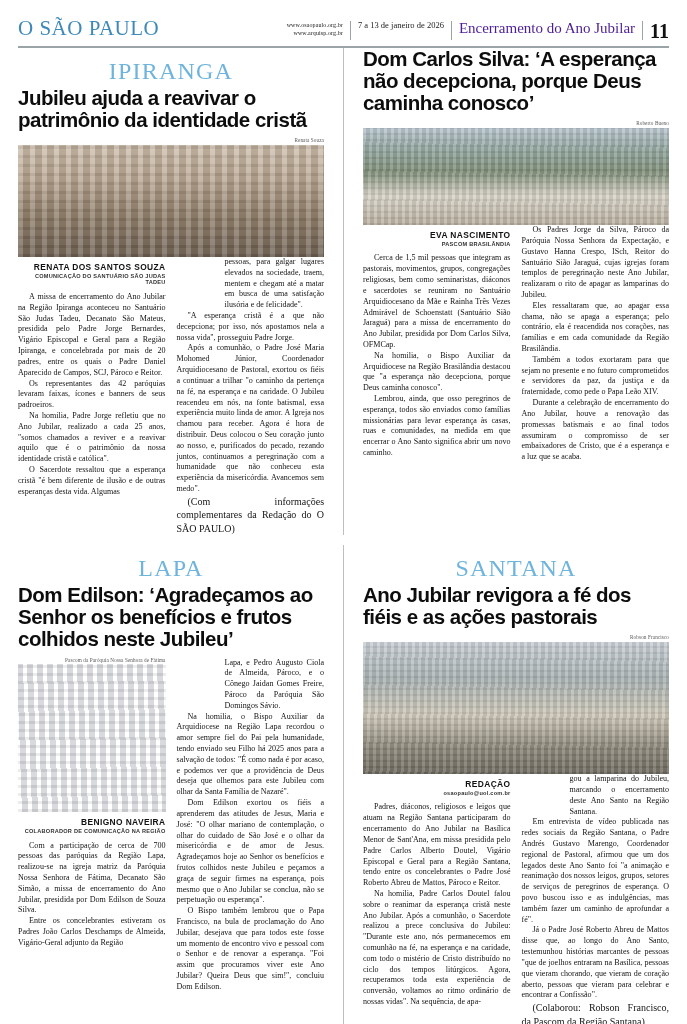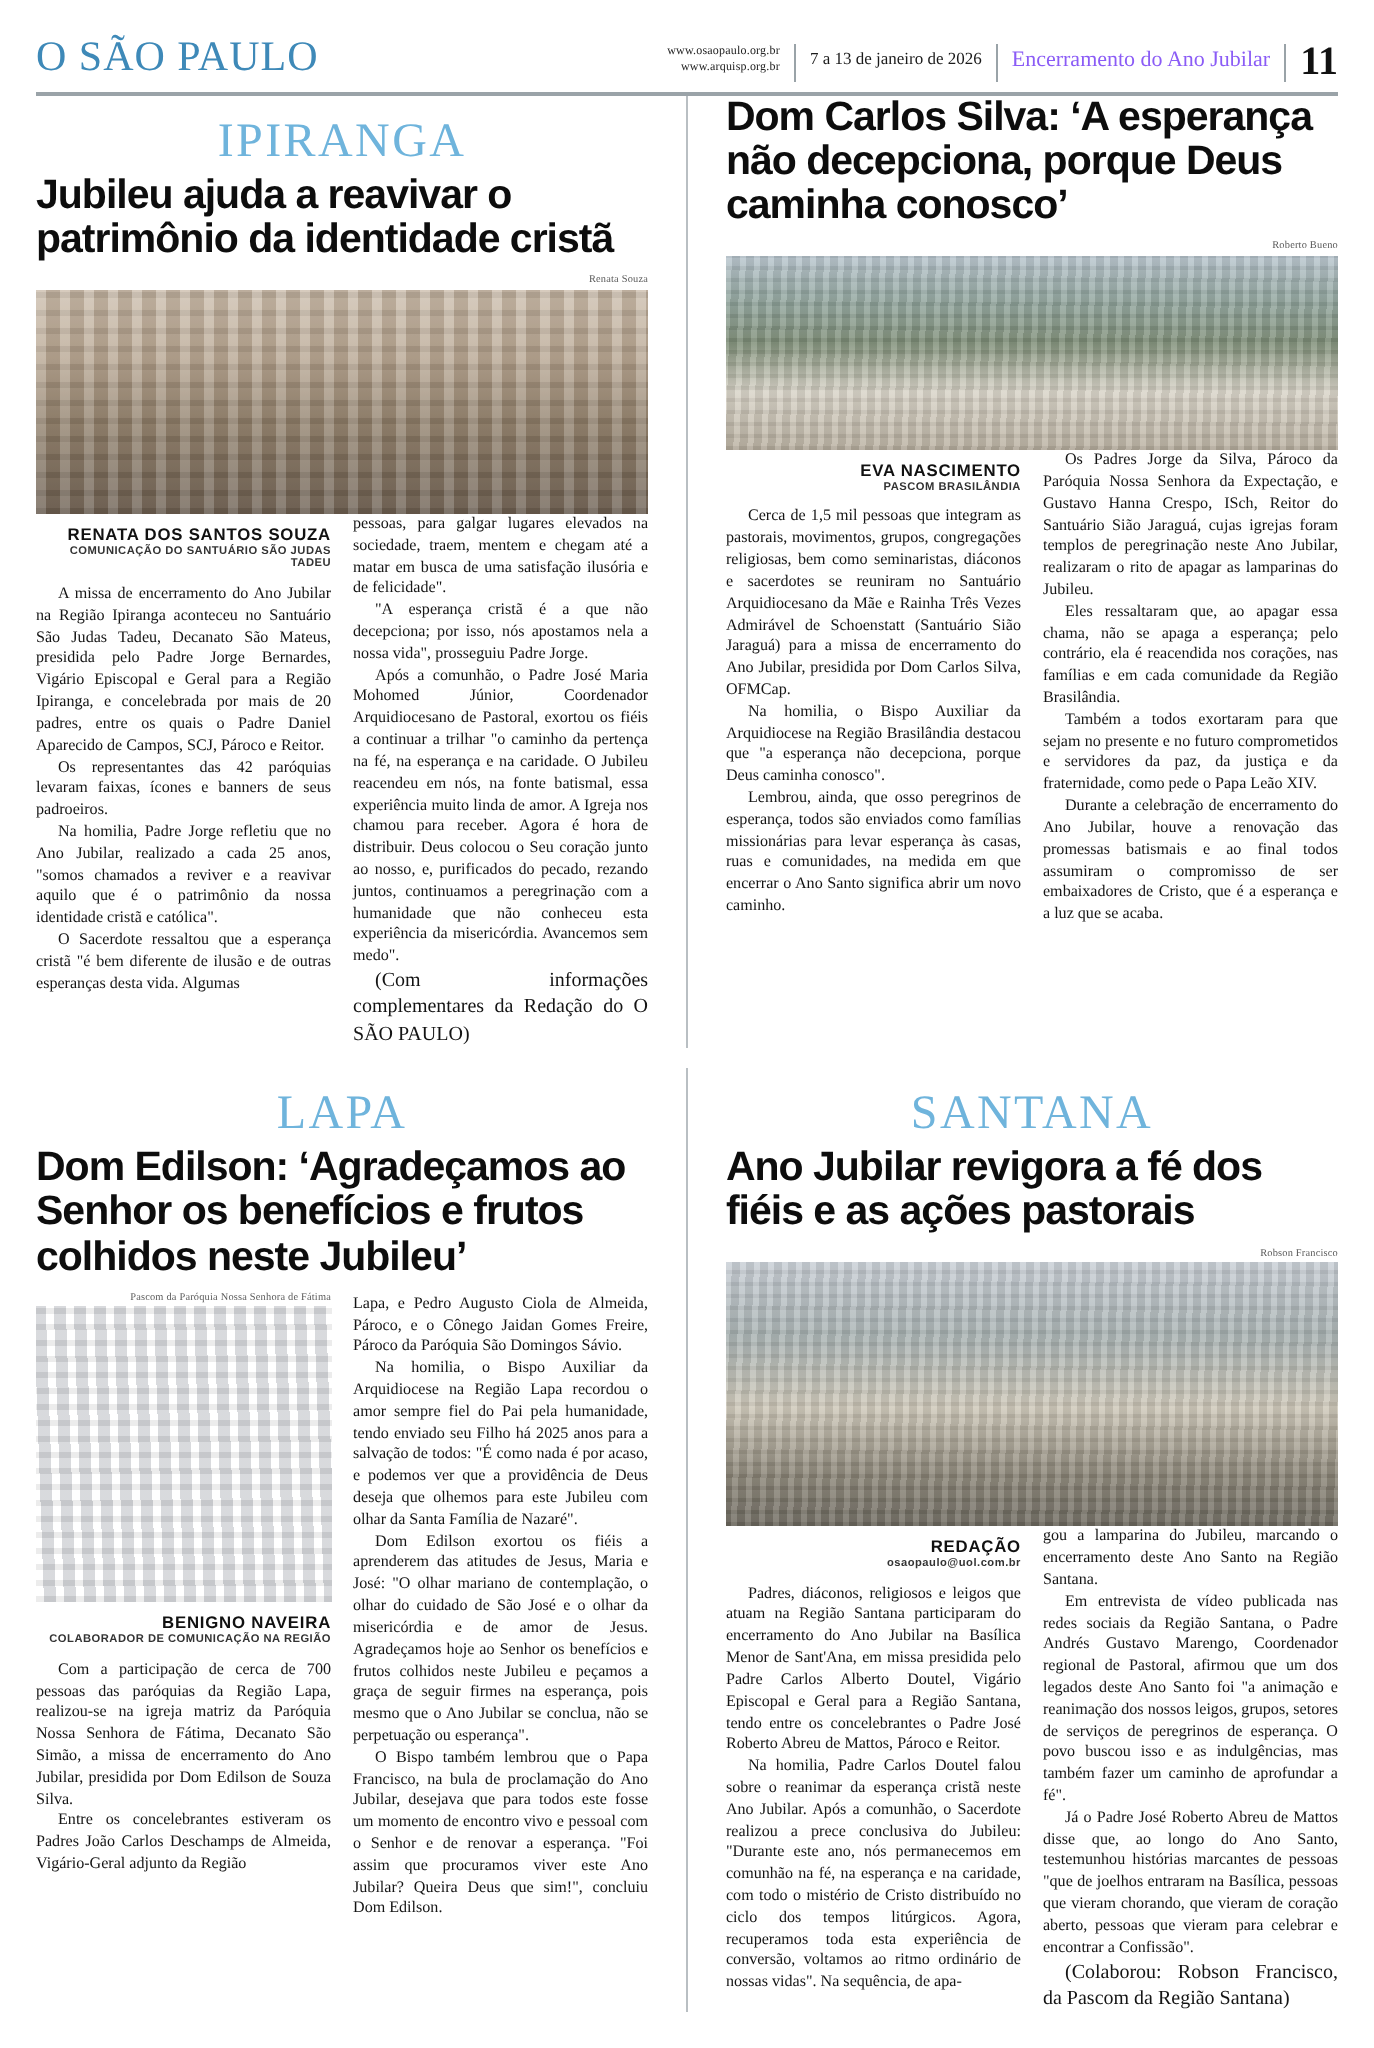--- a/index.html
+++ b/index.html
@@ -44,7 +44,7 @@
   .masthead-right {
     margin-left: auto;
     display: flex;
-    align-items: center;
+    align-items: flex-start;
     gap: 7px;
     line-height: 1;
   }

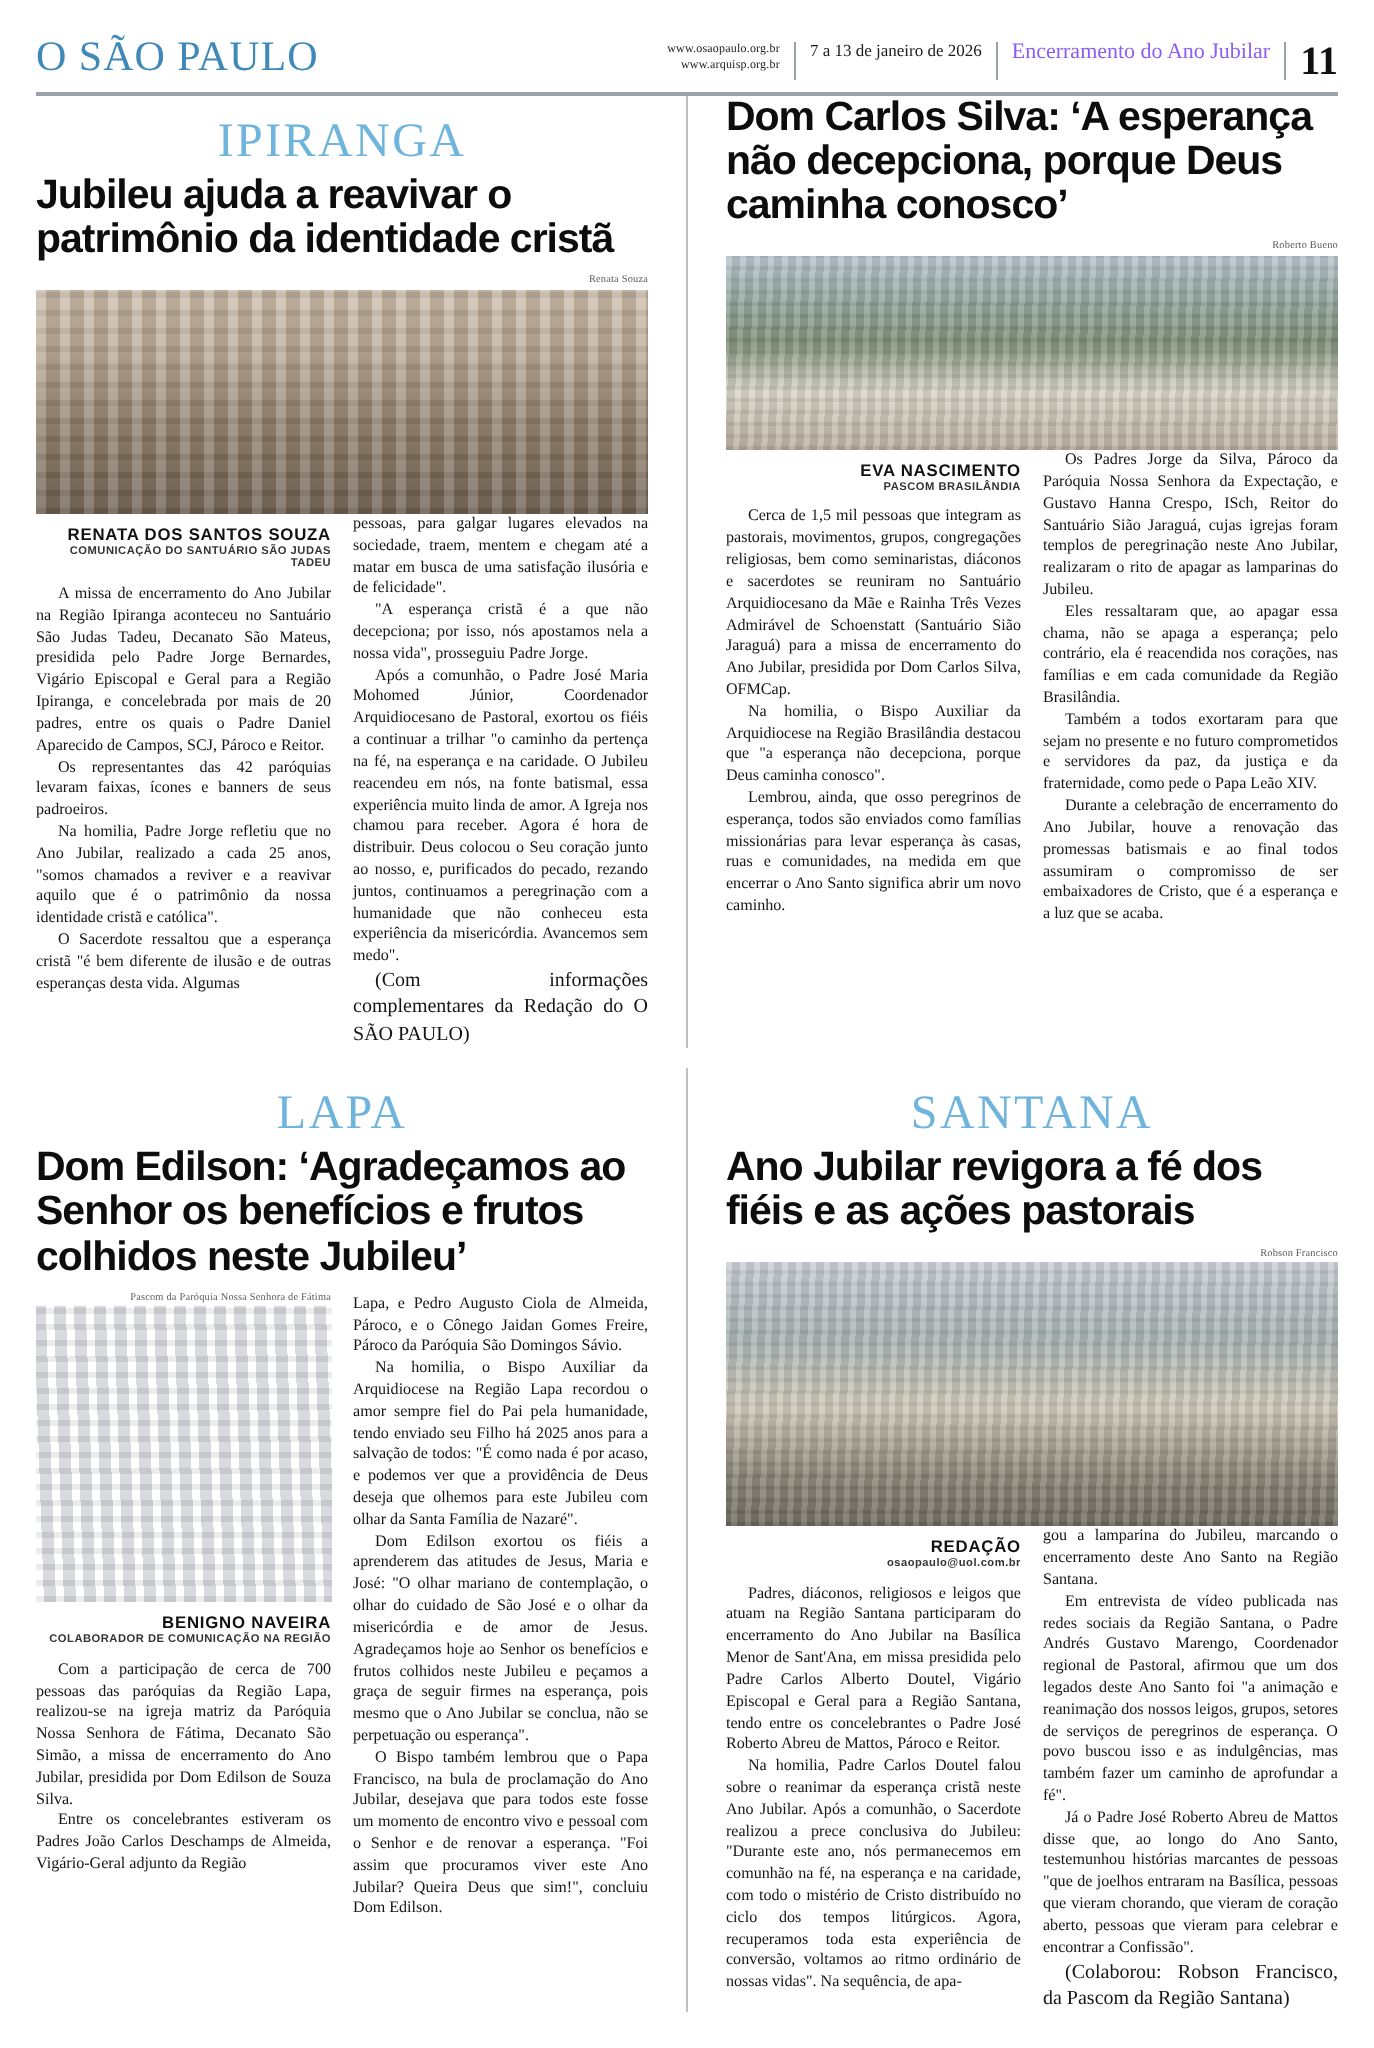--- a/index.html
+++ b/index.html
@@ -69,8 +69,8 @@
     white-space: nowrap;
   }
   .section-title {
-    font-size: 11px;
-    color: #8b5cf6;
+    font-size: 15px;
+    color: #4c1d95;
     padding-bottom: 1px;
     white-space: nowrap;
   }

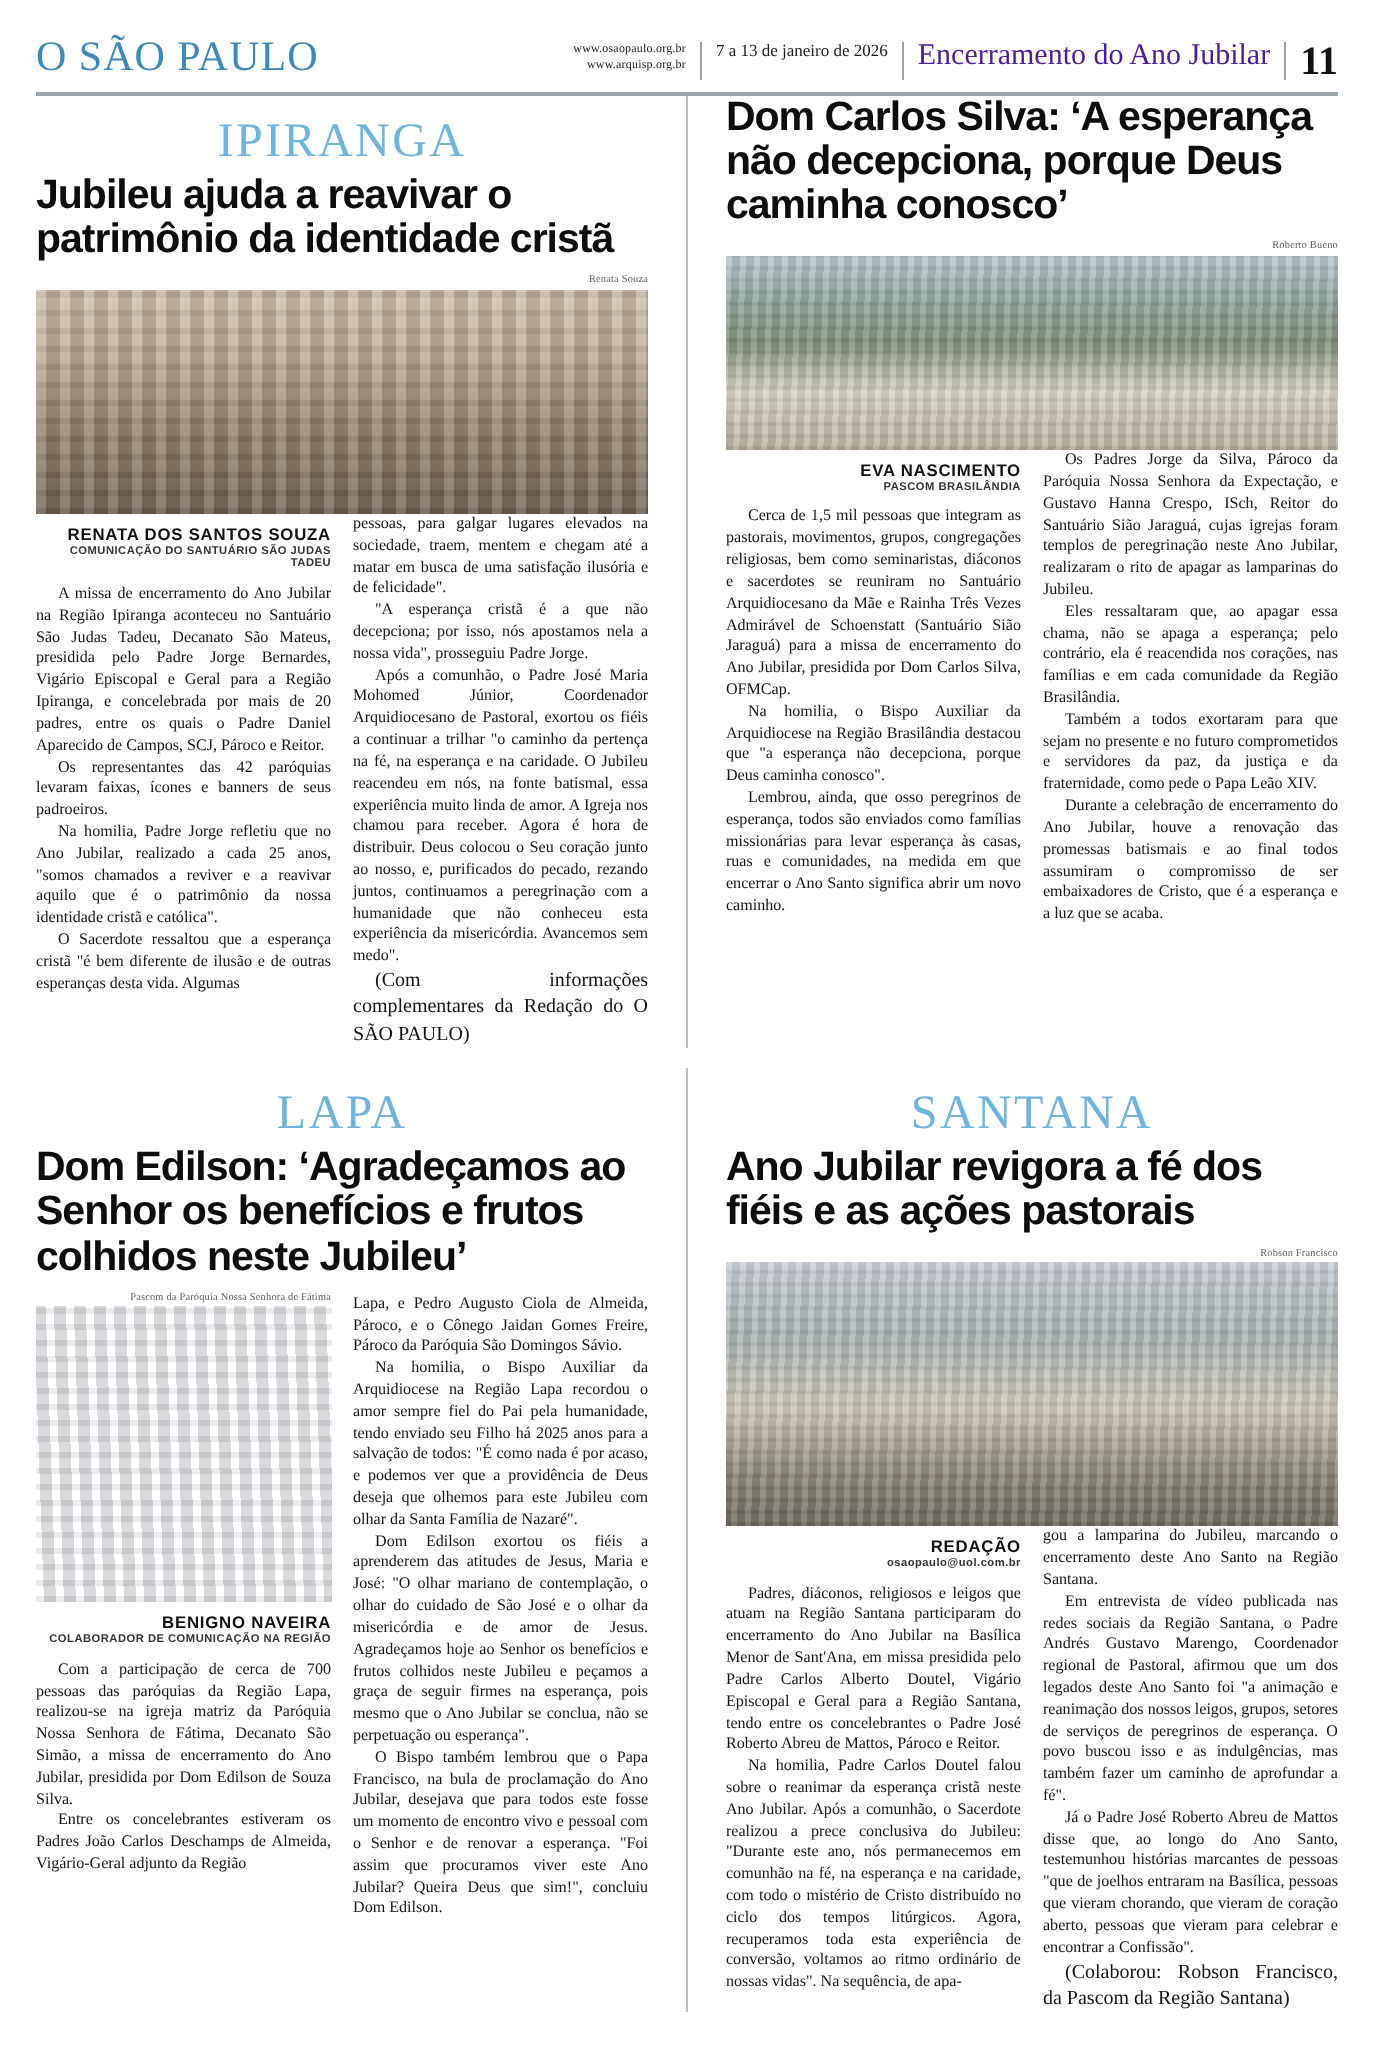--- a/index.html
+++ b/index.html
@@ -209,7 +209,7 @@
     hyphens: auto;
     -webkit-hyphens: auto;
   }
-  .col p.noindent { text-indent: 0; }
+  .col p.noindent { text-indent: 0; margin-left: 48px; }
   .col p.credit-note {
     font-size: 10px;
     text-indent: 11px;

